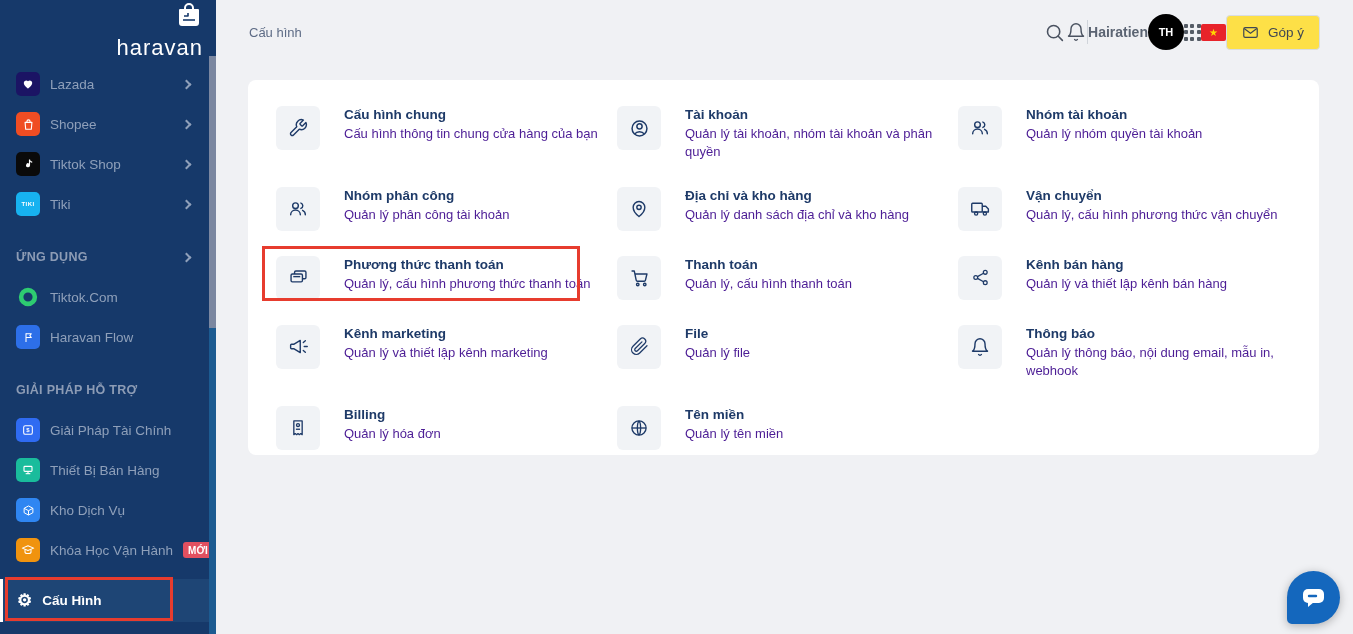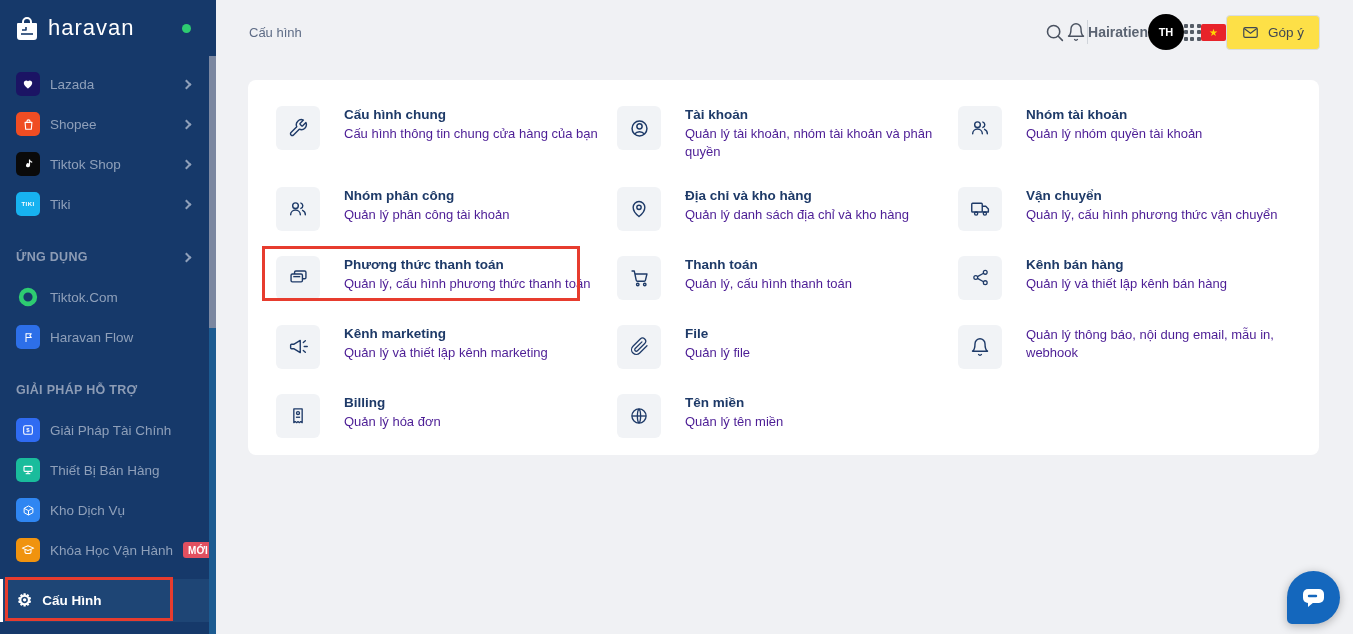--- a/index.html
+++ b/index.html
@@ -16,7 +16,7 @@
     width: 216px; flex-shrink: 0; background: #16396a;
     position: relative; color: #8fa0ba; height: 634px;
   }
-  .logo-row { height:56px; display:flex; align-items:center; padding:0 13px; gap:7px; }
+  .logo-row { height:56px; display:flex; align-items:flex-end; padding:0 13px; gap:7px;flex-direction:column; }
   .logo-text { color:#fff; font-size:22px; font-weight:500; letter-spacing:1px; }
   .status-dot { width:9px; height:9px; border-radius:50%; background:#2ecc71; margin-left:auto; margin-right:12px; }
 

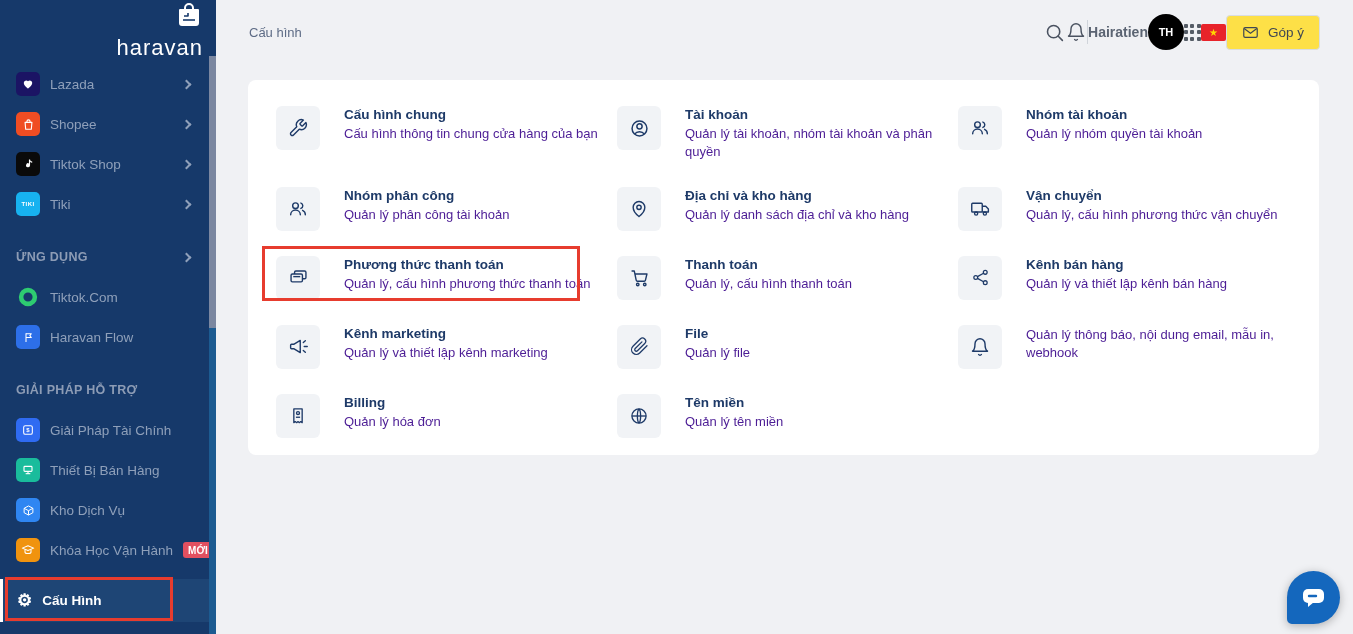--- a/index.html
+++ b/index.html
@@ -483,6 +483,7 @@
             </svg>
           </span>
         <span class="cell-text">
+            <div class="cell-title">Thông báo</div>
             <div class="cell-desc">Quản lý thông báo, nội dung email, mẫu in, webhook</div>
           </span>
       </div>

